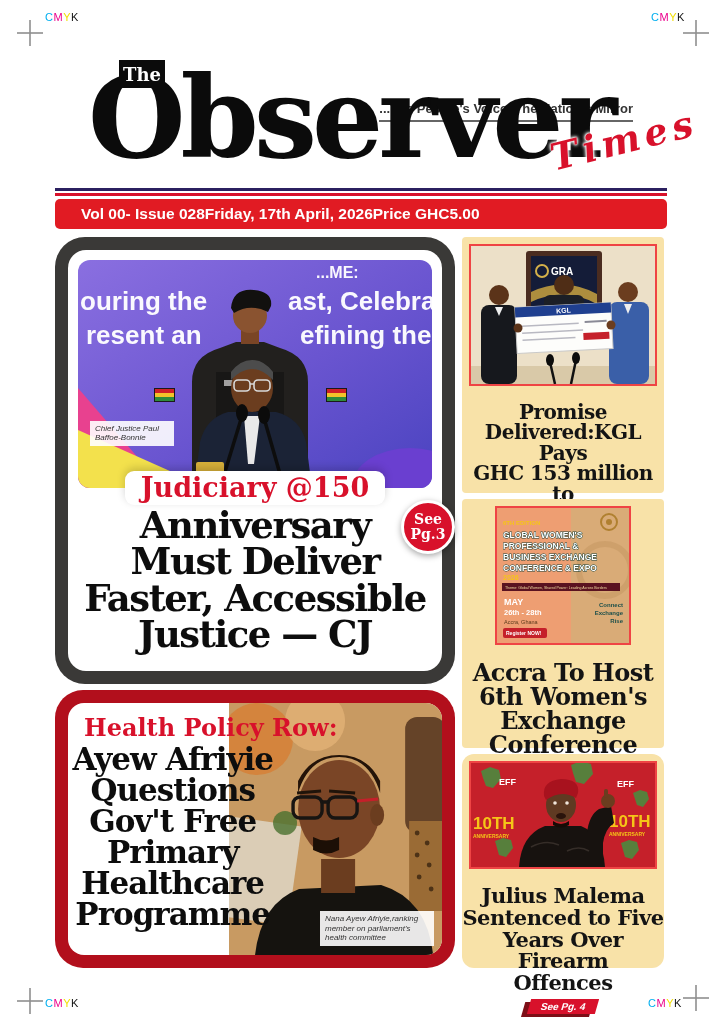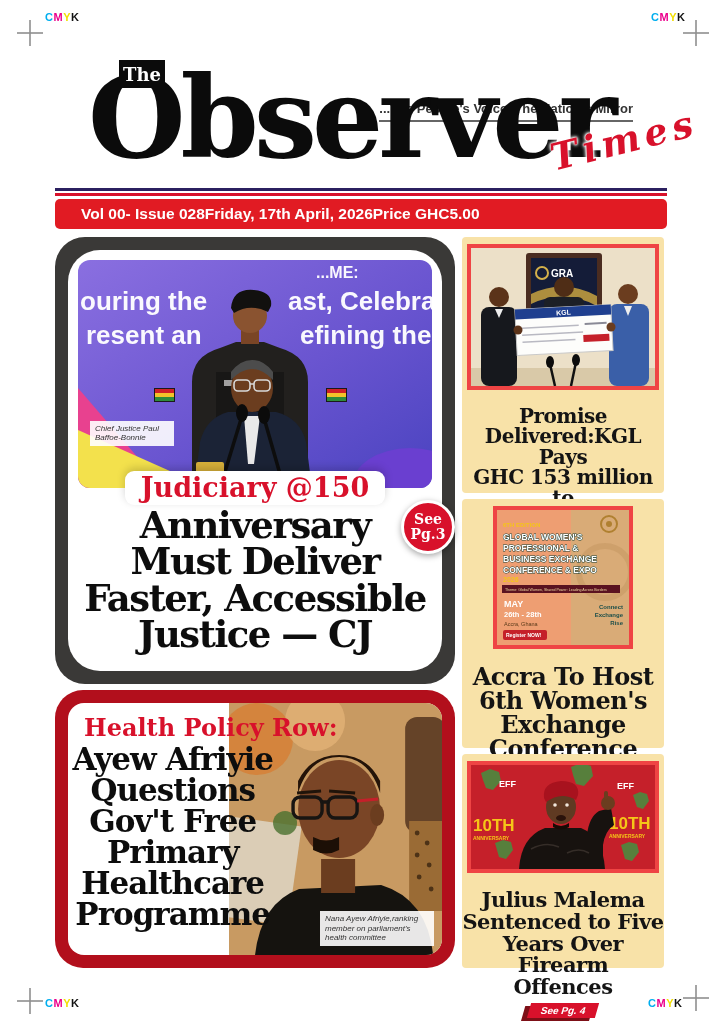--- a/index.html
+++ b/index.html
@@ -8,7 +8,7 @@
   .abs{position:absolute;}
   
   .regcross line{stroke:#8f8f8f;stroke-width:1.6;}
-  .cmyk{font-size:11px;font-weight:700;letter-spacing:.5px;font-family:"Liberation Sans",sans-serif;}
+  .cmyk{font-size:11px;font-weight:400;letter-spacing:.5px;font-family:"Liberation Sans",sans-serif;}
   .cmyk .c{color:#00aeef}.cmyk .m{color:#ec008c}.cmyk .y{color:#f2de00}.cmyk .k{color:#111}
   
   .tagline{top:101px;right:92px;font-size:13px;font-weight:700;color:#333;

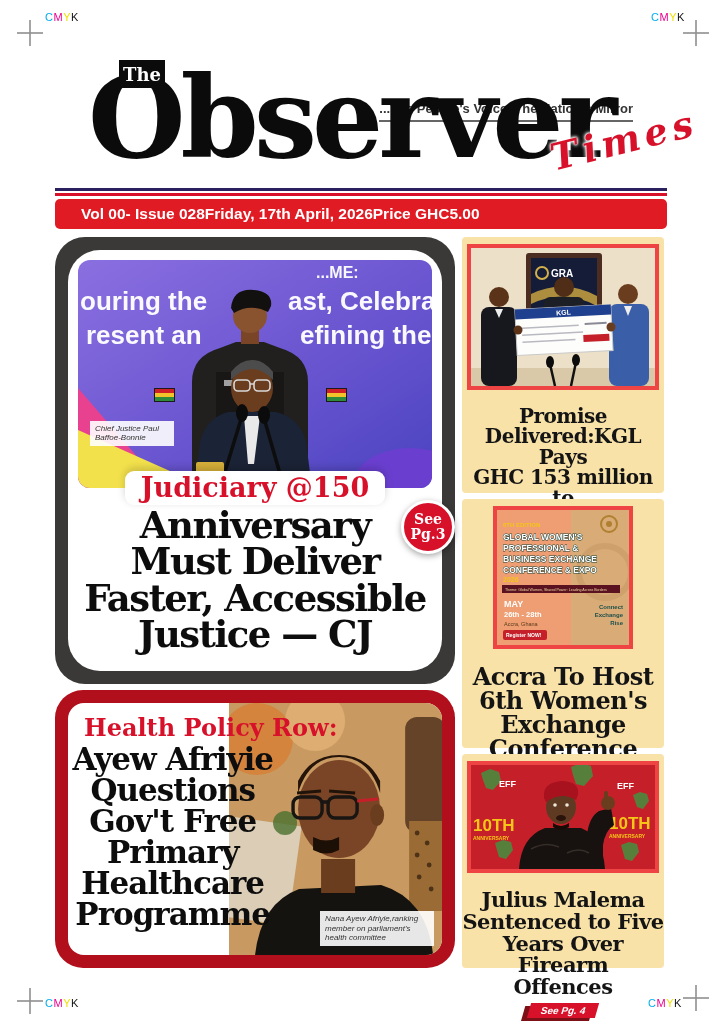--- a/index.html
+++ b/index.html
@@ -32,7 +32,7 @@
               padding:13px;box-sizing:border-box;z-index:1;}
   .frame-red{left:55px;top:690px;width:400px;height:278px;background:#b20f1c;border-radius:28px;
              padding:13px;box-sizing:border-box;z-index:1;}
-  .panel{background:#fff;border-radius:32px;width:100%;height:100%;box-sizing:border-box;position:relative;}
+  .panel{background:#fff;border-radius:18px;width:100%;height:100%;box-sizing:border-box;position:relative;}
   .main-panel{padding:10px;}
   .main-photo{width:354px;height:228px;border-radius:12px;overflow:hidden;position:relative;}
   .main-photo svg{display:block;}

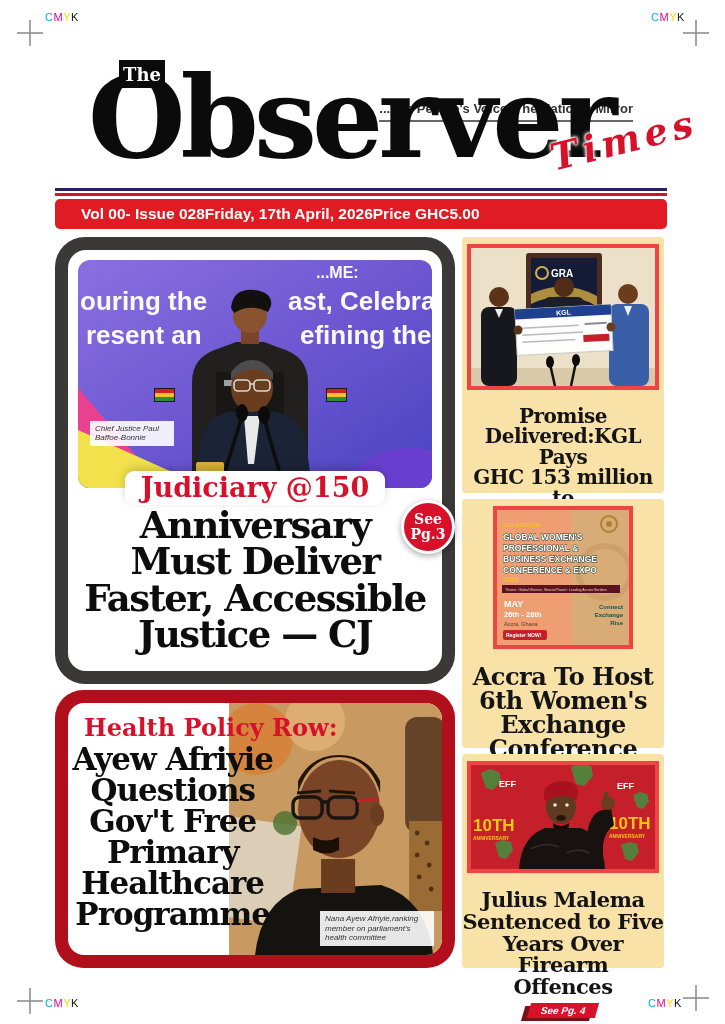--- a/index.html
+++ b/index.html
@@ -65,7 +65,7 @@
   .rp1{top:237px;height:256px;}
   .rp2{top:499px;height:249px;}
   .rp3{top:754px;height:214px;}
-  .rphoto{margin:7px auto 16px;border:4px solid #ef4444;box-sizing:content-box;line-height:0;}
+  .rphoto{margin:7px auto 16px;border:2px solid #ef4444;box-sizing:content-box;line-height:0;}
   .h-right{font-family:"DejaVu Serif",serif;font-weight:700;color:#141414;letter-spacing:-0.5px;}
   .h-r1{font-size:20px;line-height:1.02;margin-top:6px;}
   .h-r2{font-size:24px;line-height:1.0;margin-top:7px;}

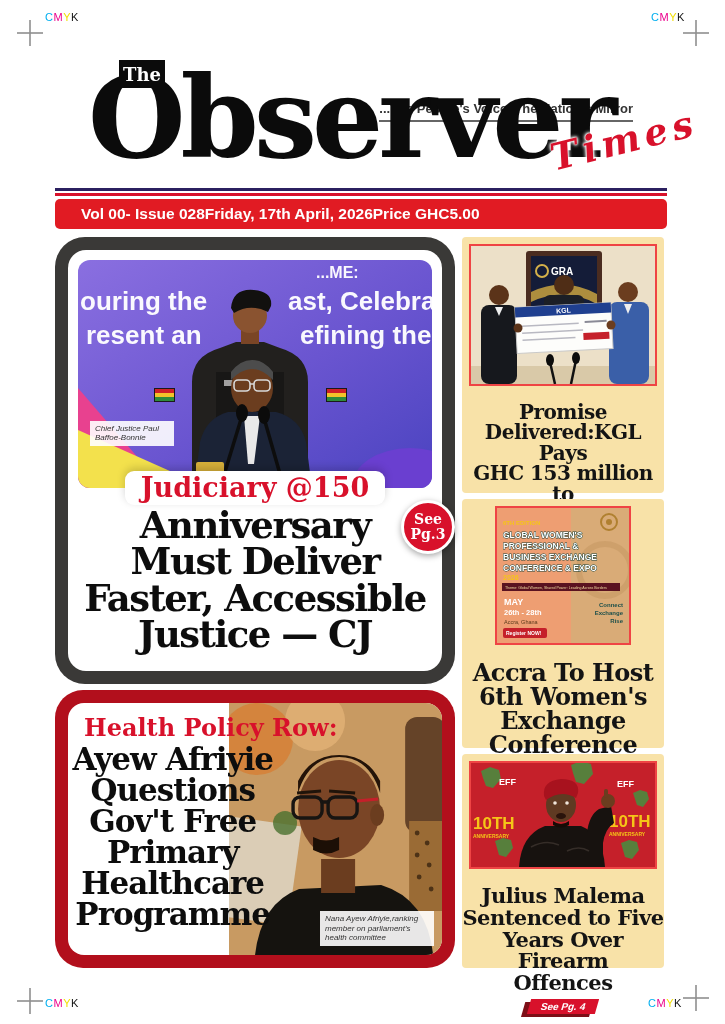--- a/index.html
+++ b/index.html
@@ -64,7 +64,7 @@
           text-align:center;z-index:1;}
   .rp1{top:237px;height:256px;}
   .rp2{top:499px;height:249px;}
-  .rp3{top:754px;height:214px;}
+  .rp3{top:754px;height:214px;border-radius:12px;}
   .rphoto{margin:7px auto 16px;border:2px solid #ef4444;box-sizing:content-box;line-height:0;}
   .h-right{font-family:"DejaVu Serif",serif;font-weight:700;color:#141414;letter-spacing:-0.5px;}
   .h-r1{font-size:20px;line-height:1.02;margin-top:6px;}

